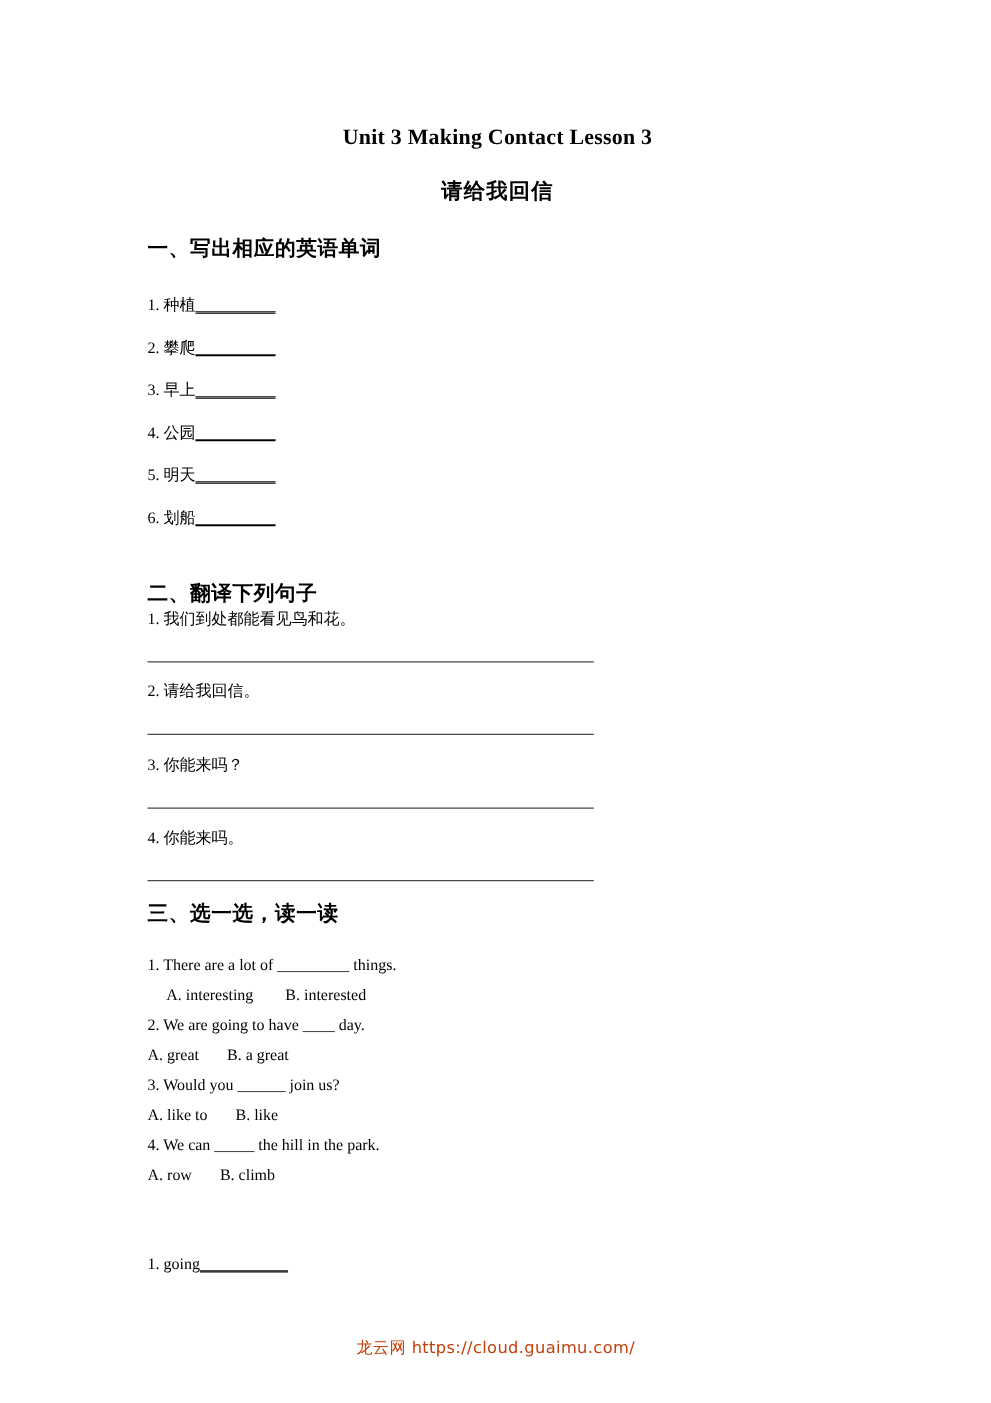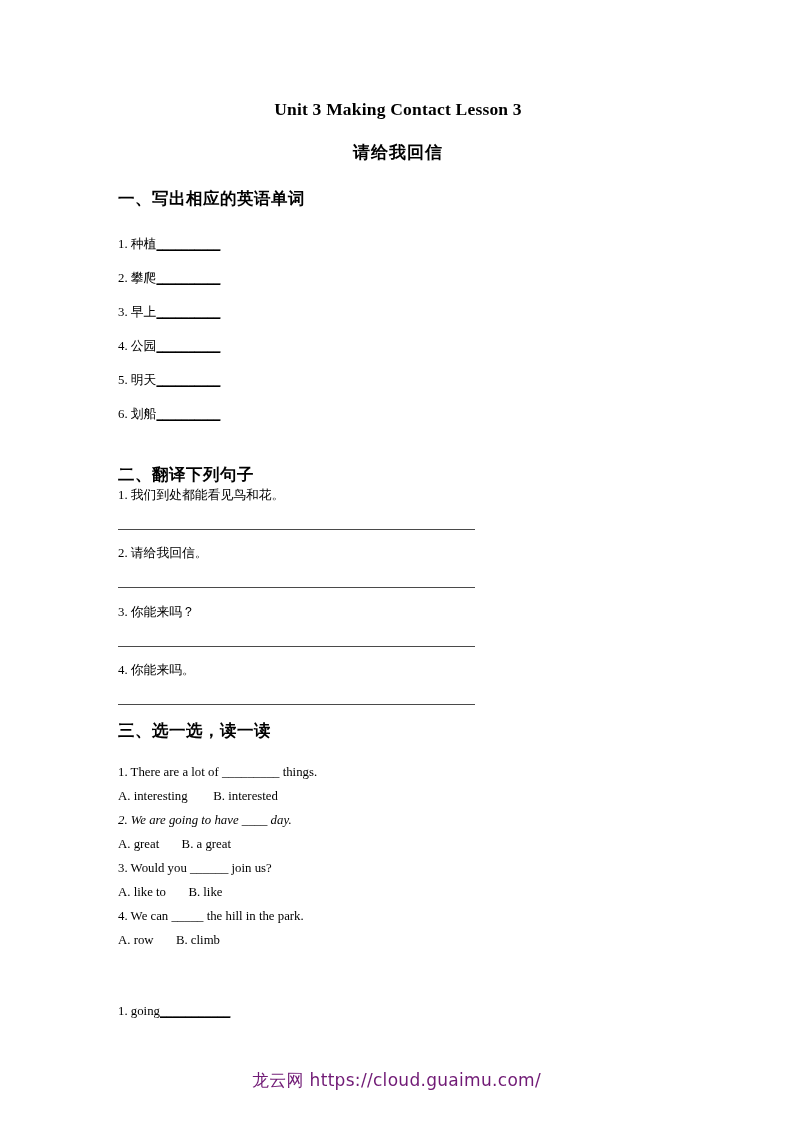--- a/index.html
+++ b/index.html
@@ -177,7 +177,7 @@
     <div class="abs" style="top:765px;">
       <div class="item"><span>1.</span><span> </span><span>There are a lot of _________ things.</span></div>
     </div>
-    <div class="abs" style="top:789px;">
+    <div class="abs" style="top:789px;margin-left:15px;">
       <div class="item">A. interesting        B. interested</div>
     </div>
 

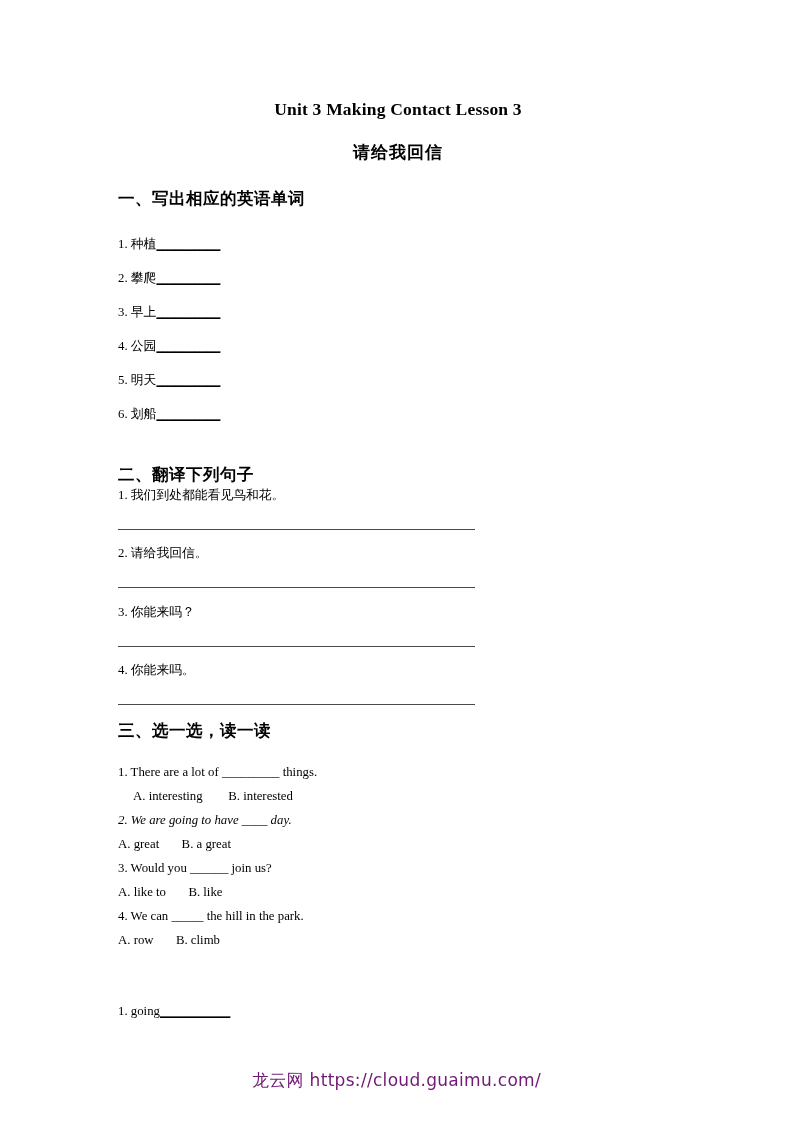--- a/index.html
+++ b/index.html
@@ -181,7 +181,7 @@
       <div class="item">A. interesting        B. interested</div>
     </div>
 
-    <div class="abs" style="top:813px;font-style:italic;">
+    <div class="abs" style="top:813px;">
       <div class="item"><span>2.</span><span> </span><span>We are going to have ____ day.</span></div>
     </div>
     <div class="abs" style="top:837px;">

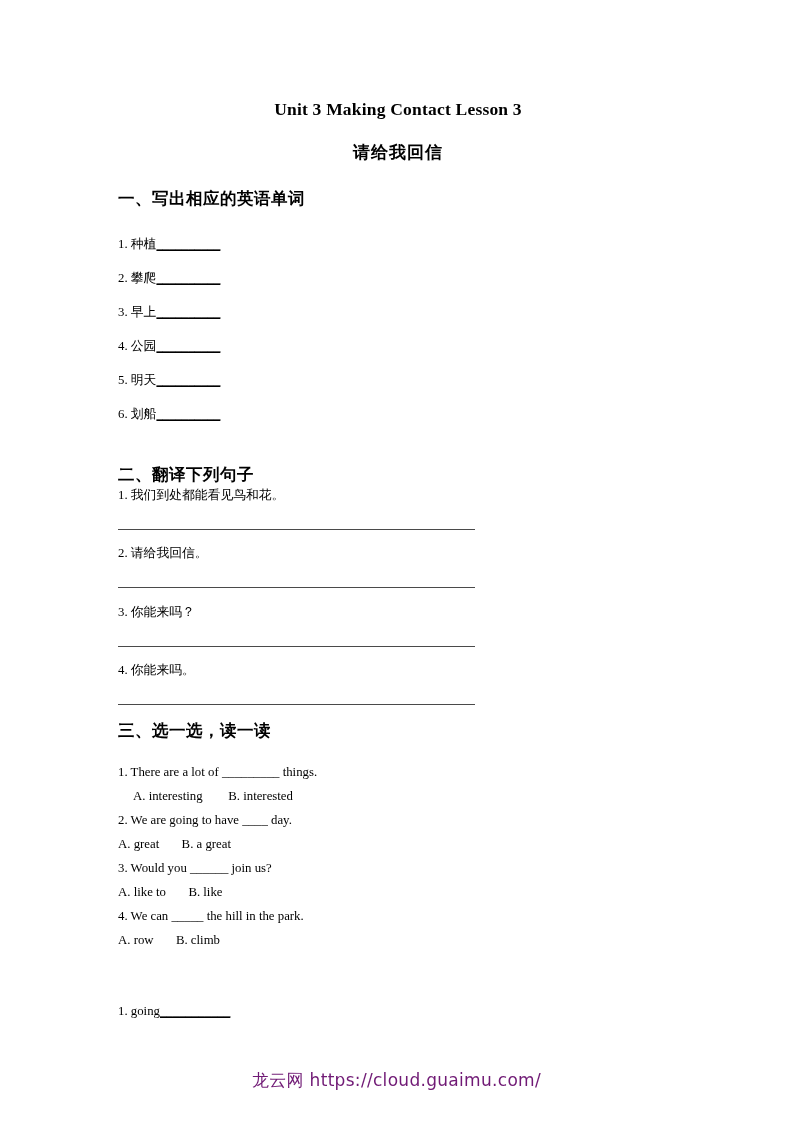--- a/index.html
+++ b/index.html
@@ -99,8 +99,8 @@
     width: 793px;
     text-align: center;
     font-family: "DejaVu Sans", "Liberation Sans", sans-serif;
-    font-size: 17px;
-    color: #701a75;
+    font-size: 13px;
+    color: #c2410c;
     letter-spacing: 0.3px;
   }
 

